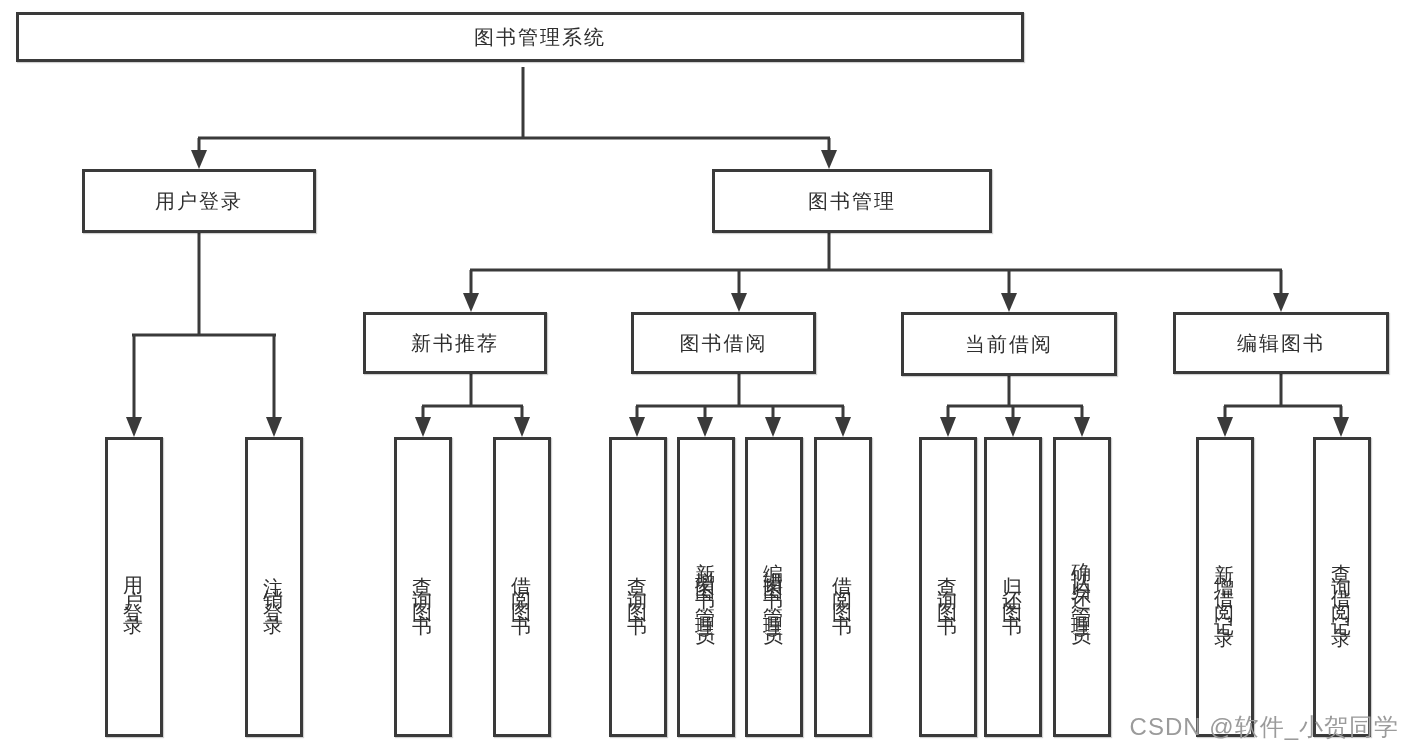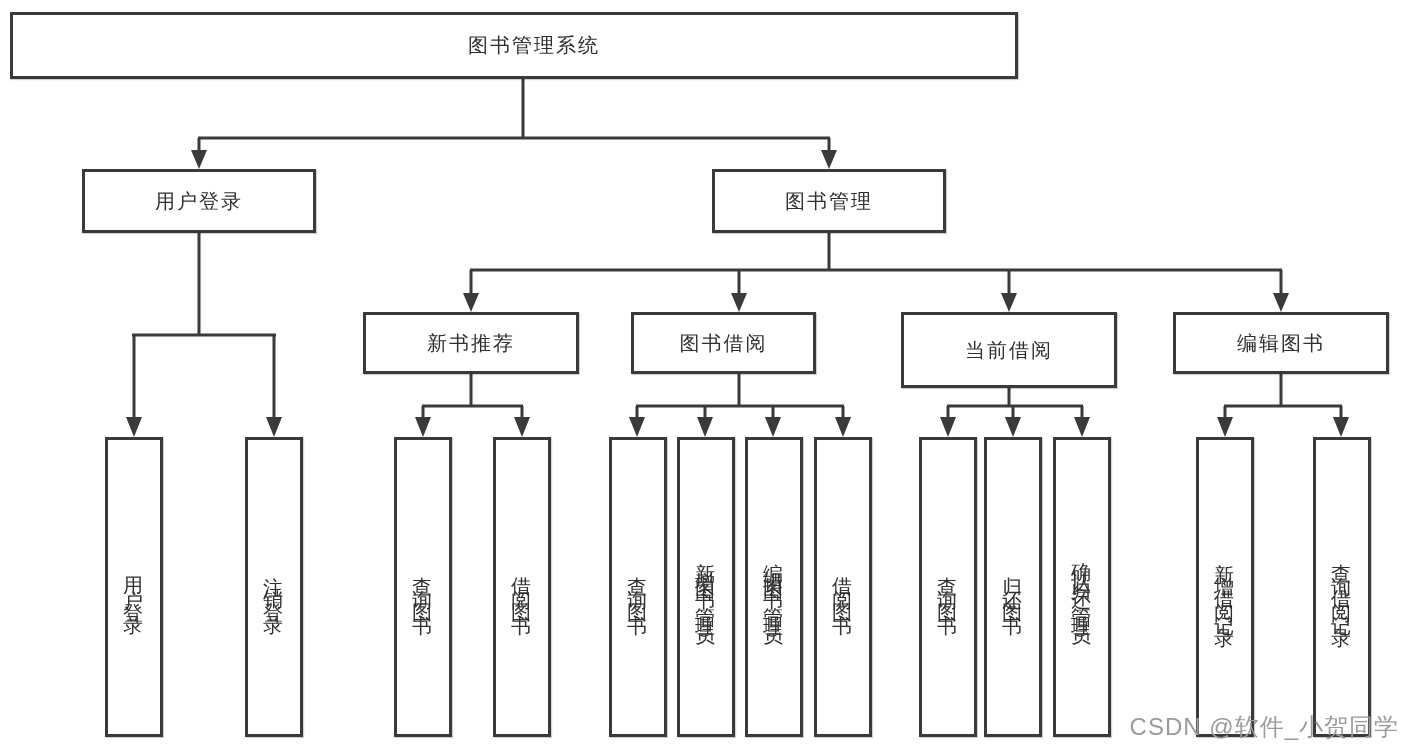--- a/index.html
+++ b/index.html
@@ -109,7 +109,7 @@
     <path class="head" d="M1333 417 H1349 L1341 437 Z"></path>
   </svg>
 
-  <div class="node" style="left:10px;top:12px;width:1008px;height:67px;padding-left:40px;">图书管理系统</div>
+  <div class="node" style="left:16px;top:12px;width:1008px;height:50px;padding-left:40px;">图书管理系统</div>
 
   <div class="node" style="left:82px;top:169px;width:234px;height:64px;">用户登录</div>
   <div class="node" style="left:712px;top:169px;width:234px;height:64px;">图书管理</div>

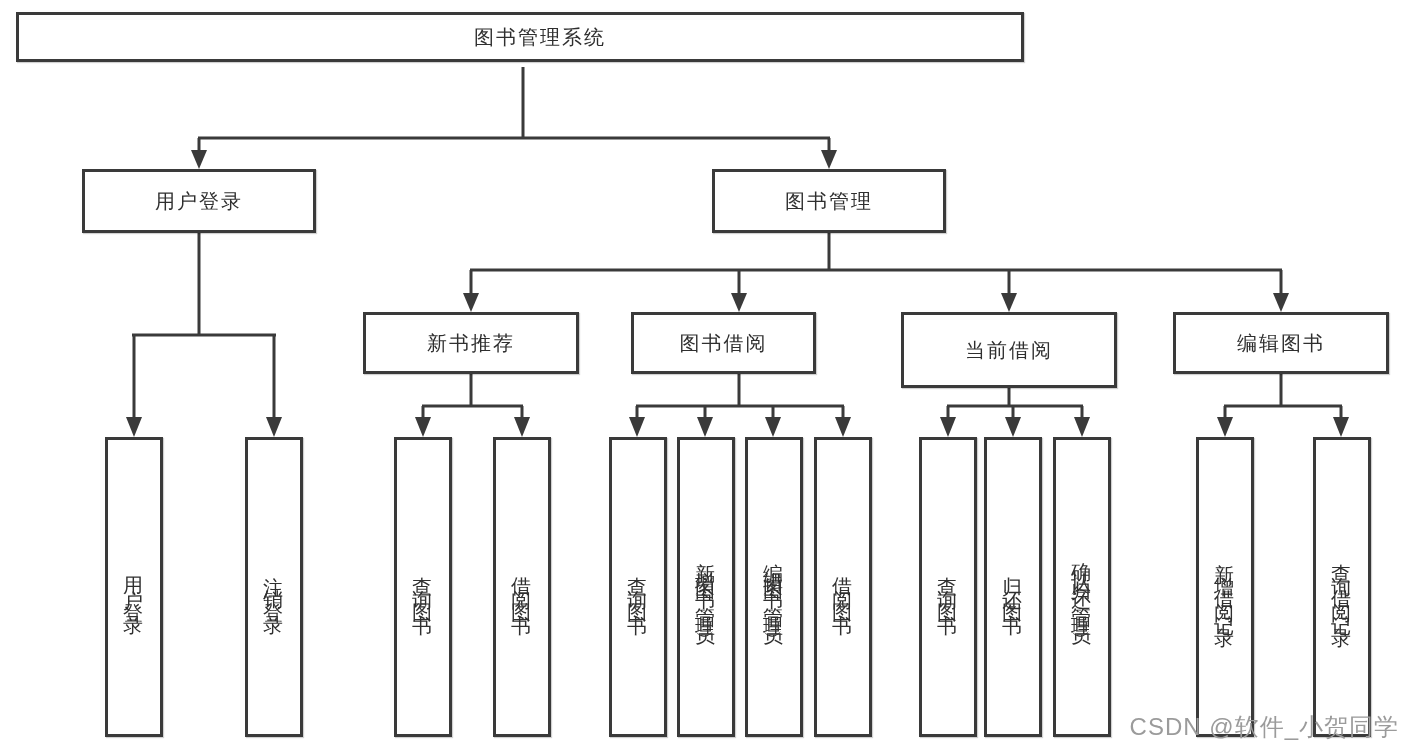--- a/index.html
+++ b/index.html
@@ -112,7 +112,7 @@
   <div class="node" style="left:16px;top:12px;width:1008px;height:50px;padding-left:40px;">图书管理系统</div>
 
   <div class="node" style="left:82px;top:169px;width:234px;height:64px;">用户登录</div>
-  <div class="node" style="left:712px;top:169px;width:234px;height:64px;">图书管理</div>
+  <div class="node" style="left:712px;top:169px;width:280px;height:64px;">图书管理</div>
 
   <div class="node" style="left:363px;top:312px;width:216px;height:62px;">新书推荐</div>
   <div class="node" style="left:631px;top:312px;width:185px;height:62px;">图书借阅</div>

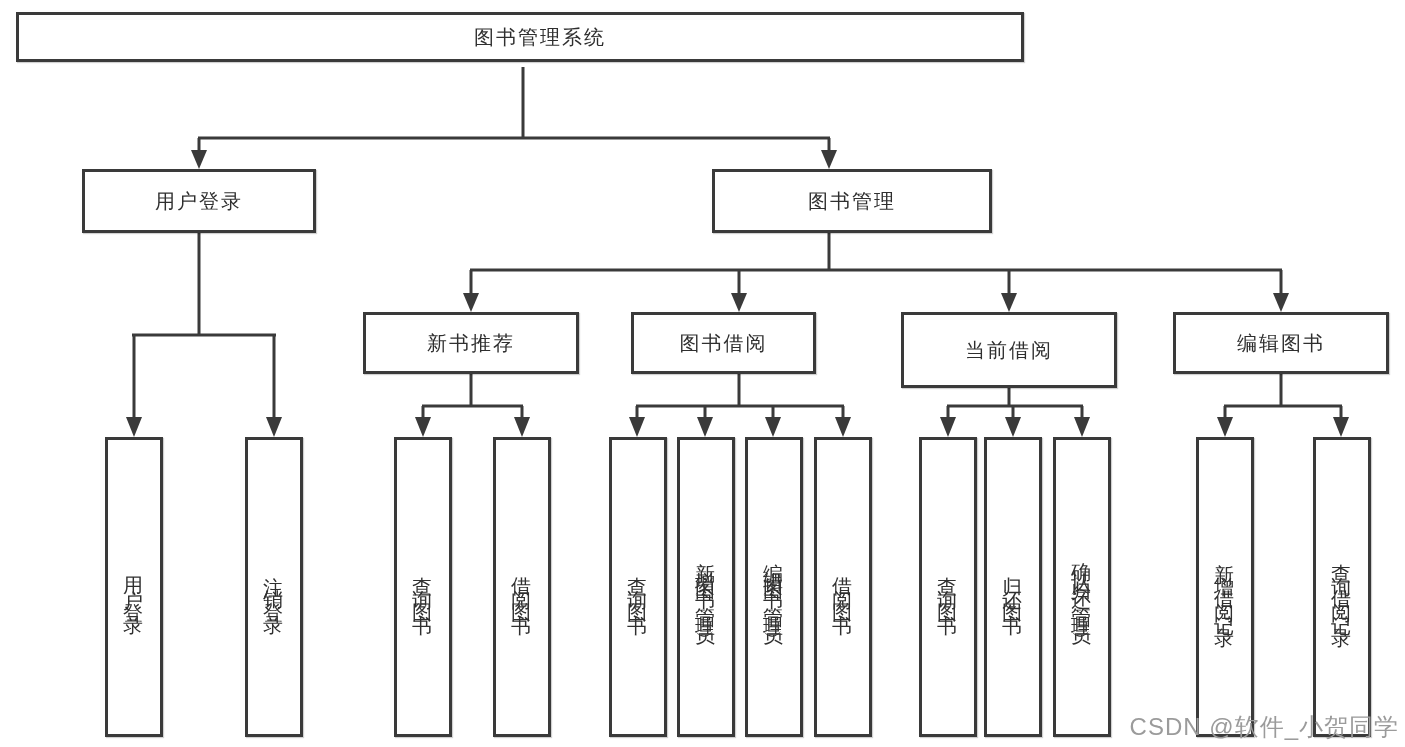--- a/index.html
+++ b/index.html
@@ -114,7 +114,7 @@
   <div class="node" style="left:82px;top:169px;width:234px;height:64px;">用户登录</div>
   <div class="node" style="left:712px;top:169px;width:280px;height:64px;">图书管理</div>
 
-  <div class="node" style="left:363px;top:312px;width:216px;height:62px;">新书推荐</div>
+  <div class="node" style="left:363px;top:312px;width:184px;height:62px;">新书推荐</div>
   <div class="node" style="left:631px;top:312px;width:185px;height:62px;">图书借阅</div>
   <div class="node" style="left:901px;top:312px;width:216px;height:76px;">当前借阅</div>
   <div class="node" style="left:1173px;top:312px;width:216px;height:62px;">编辑图书</div>

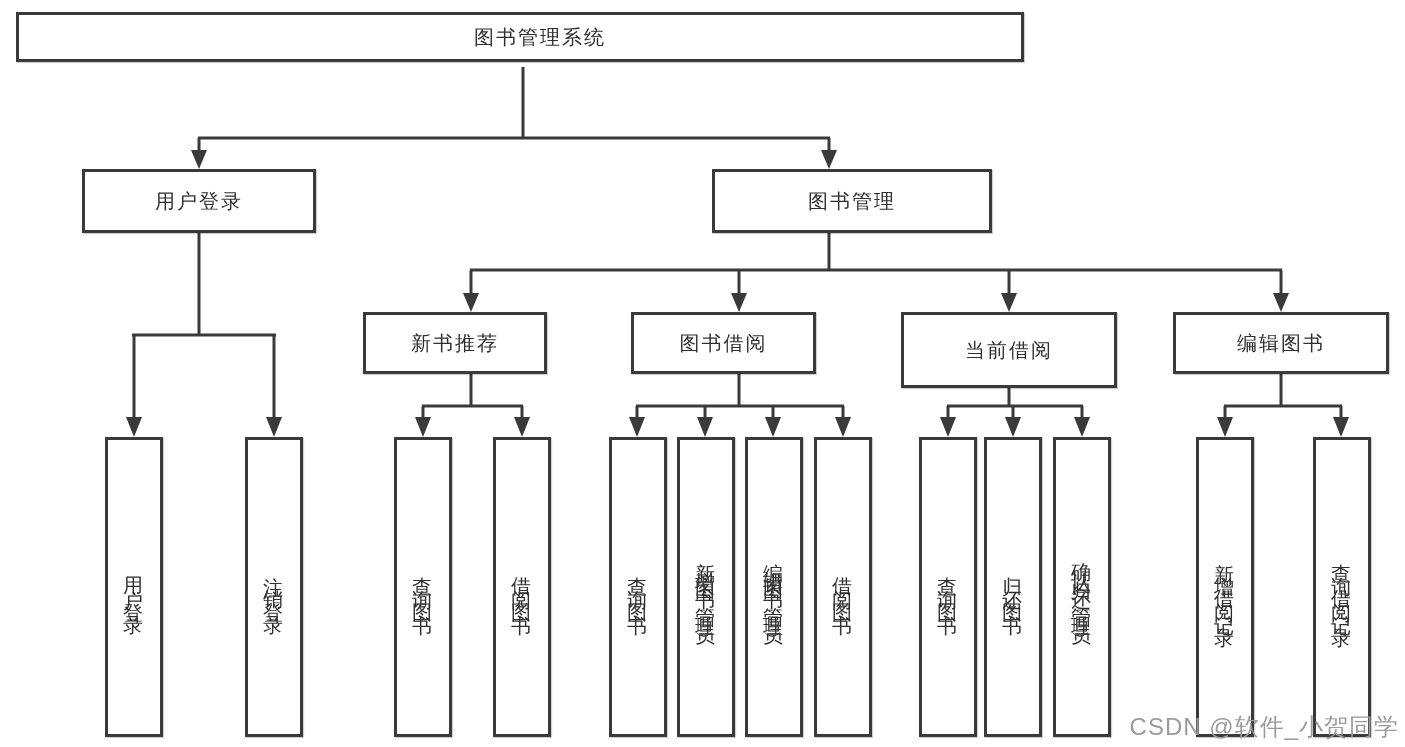--- a/index.html
+++ b/index.html
@@ -116,7 +116,7 @@
 
   <div class="node" style="left:363px;top:312px;width:184px;height:62px;">新书推荐</div>
   <div class="node" style="left:631px;top:312px;width:185px;height:62px;">图书借阅</div>
-  <div class="node" style="left:901px;top:312px;width:216px;height:76px;">当前借阅</div>
+  <div class="node" style="left:901px;top:312px;width:216px;height:64px;">当前借阅</div>
   <div class="node" style="left:1173px;top:312px;width:216px;height:62px;">编辑图书</div>
 
   <div class="node vnode" style="left:105px;">用户登录</div>

